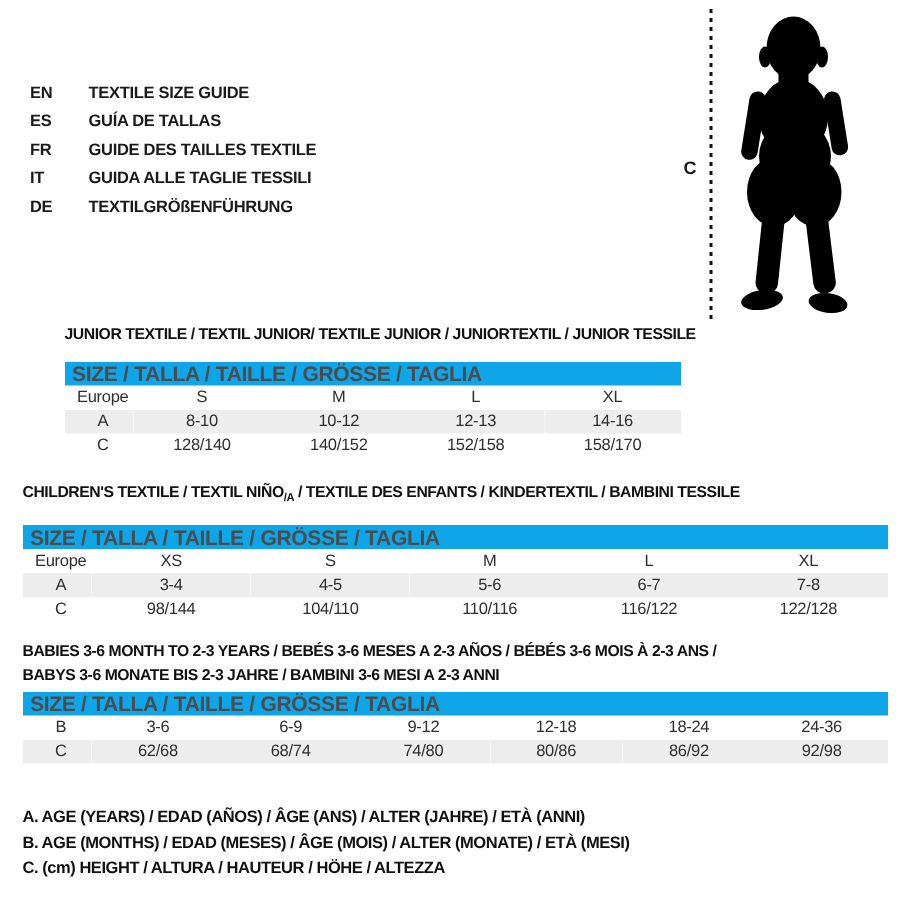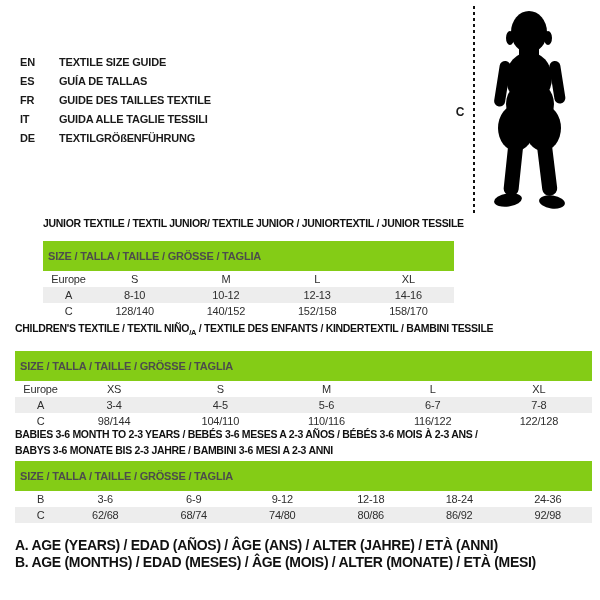--- a/index.html
+++ b/index.html
@@ -41,8 +41,8 @@
   }
   table.size-table td{overflow:hidden;}
   td.bar{
-    background:#84cc16;color:#4c4c4c;font-weight:bold;font-size:11px;
-    letter-spacing:-0.2px;height:30px;padding:0 0 0 5px;white-space:nowrap;
+    background:#0ea5e9;color:#4c4c4c;font-weight:bold;font-size:14px;
+    letter-spacing:-0.2px;height:15px;padding:0 0 0 5px;white-space:nowrap;
   }
   tbody td{
     height:16px;text-align:center;font-size:11px;color:#2e2e2e;

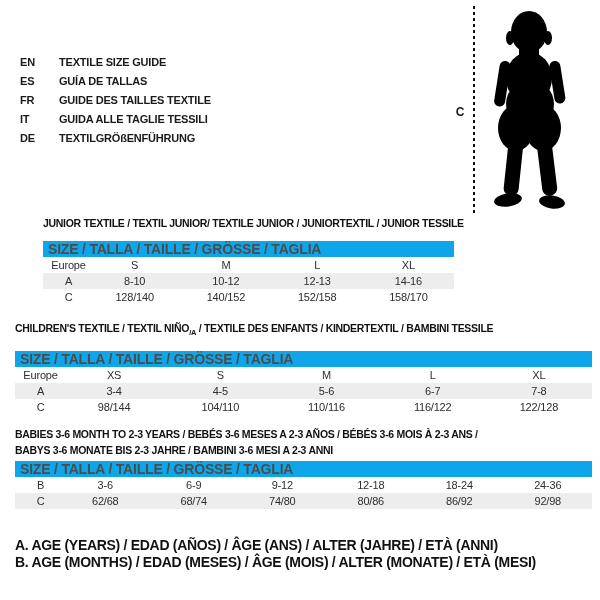--- a/index.html
+++ b/index.html
@@ -53,7 +53,7 @@
   
   .notes{position:absolute;top:537px;left:15px;}
   .note-line{
-    font-size:14px;font-weight:bold;line-height:17px;
+    font-size:11px;font-weight:bold;line-height:17px;
     letter-spacing:-0.3px;white-space:nowrap;color:#111;
   }
 </style>

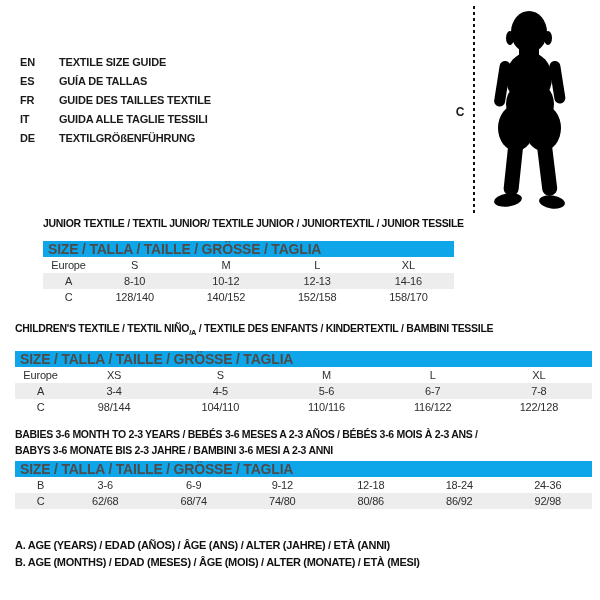--- a/index.html
+++ b/index.html
@@ -234,6 +234,7 @@
 <div class="notes">
   <div class="note-line">A. AGE (YEARS) / EDAD (AÑOS) / ÂGE (ANS) / ALTER (JAHRE) / ETÀ (ANNI)</div>
   <div class="note-line">B. AGE (MONTHS) / EDAD (MESES) / ÂGE (MOIS) / ALTER (MONATE) / ETÀ (MESI)</div>
+  <div class="note-line">C. (cm) HEIGHT / ALTURA / HAUTEUR / HÖHE / ALTEZZA</div>
 </div>
 
 </body></html>

